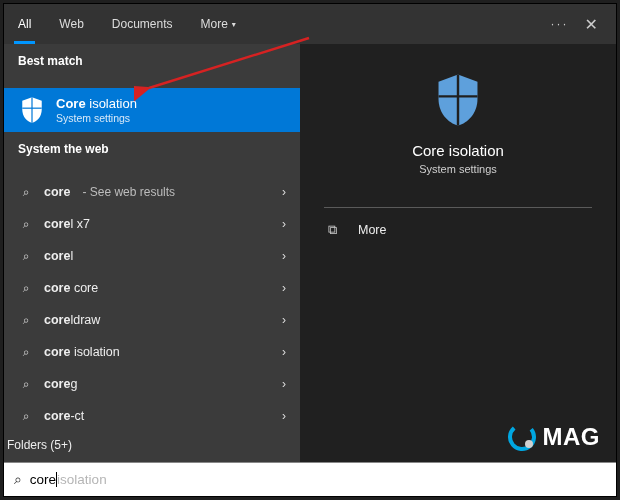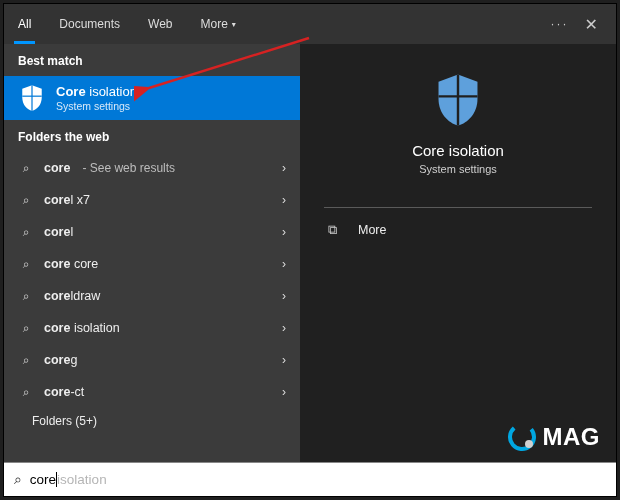--- a/index.html
+++ b/index.html
@@ -71,8 +71,8 @@
   <div class="header">
     <div class="tabs">
       <div class="tab active">All</div>
+      <div class="tab">Web</div>
       <div class="tab">Documents</div>
-      <div class="tab">Web</div>
       <div class="tab">
         <span>More</span>
         <span class="more-caret">▾</span>

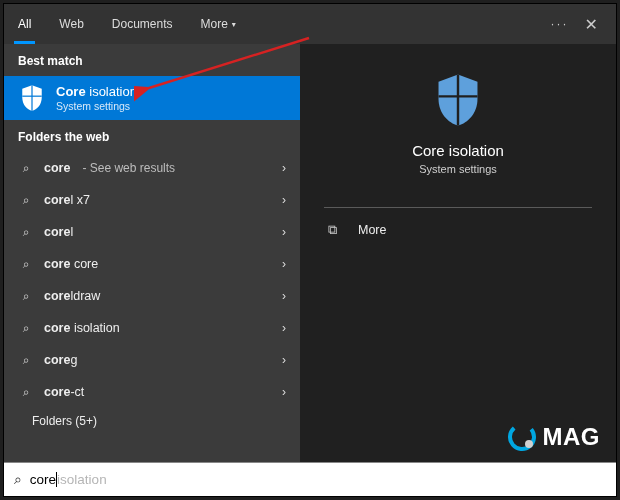--- a/index.html
+++ b/index.html
@@ -22,7 +22,7 @@
   .left { width: 296px; background: #3b3b3b; color: #fff; overflow: hidden; display: flex; flex-direction: column; }
   .right { flex: 1; background: #202020; color: #fff; position: relative; }
 
-  .section-label { font-size: 12px; font-weight: 600; padding: 10px 14px 8px; color: #fff; }
+  .section-label { font-size: 12px; font-weight: 600; padding: 10px 14px 20px; color: #fff; }
 
   .best-match { display: flex; align-items: center; background: #0078d7; padding: 8px 14px; position: relative; }
   .shield-sm { width: 28px; height: 28px; margin-right: 10px; flex-shrink: 0; display:flex; align-items:center; justify-content:center; }

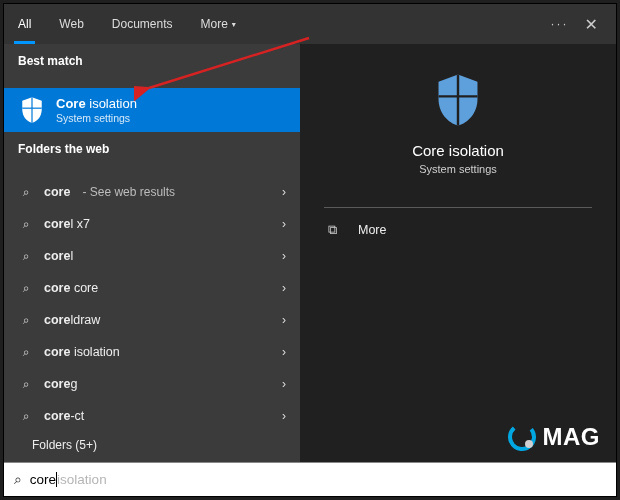--- a/index.html
+++ b/index.html
@@ -105,7 +105,7 @@
         </div>
       </div>
 
-      <div class="section-label">Folders the web</div>
+      <div class="section-label">System the web</div>
 
       <div class="web-items">
         <div class="web-item">

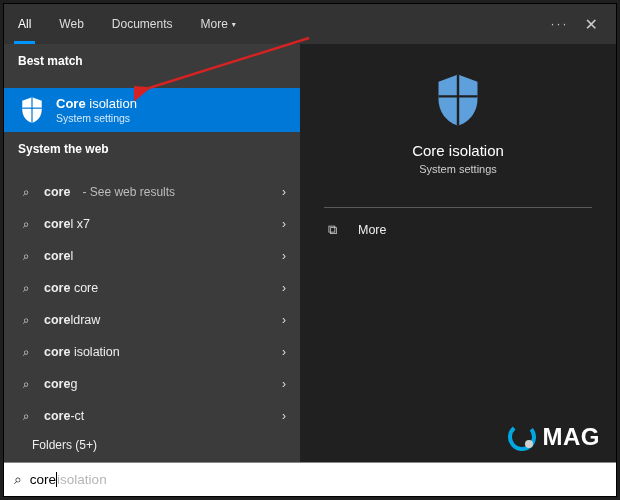--- a/index.html
+++ b/index.html
@@ -37,7 +37,7 @@
   .web-item .hint { color: #bdbdbd; font-size: 12px; margin-left: 12px; }
   .web-item .chev { position: absolute; right: 14px; color: #ddd; font-size: 12px; }
 
-  .group-link { font-size: 12px; padding: 6px 28px; color: #eee; }
+  .group-link { font-size: 12px; padding: 6px 3px; color: #eee; }
 
   
   .detail-top { text-align: center; padding-top: 28px; padding-bottom: 18px; }

